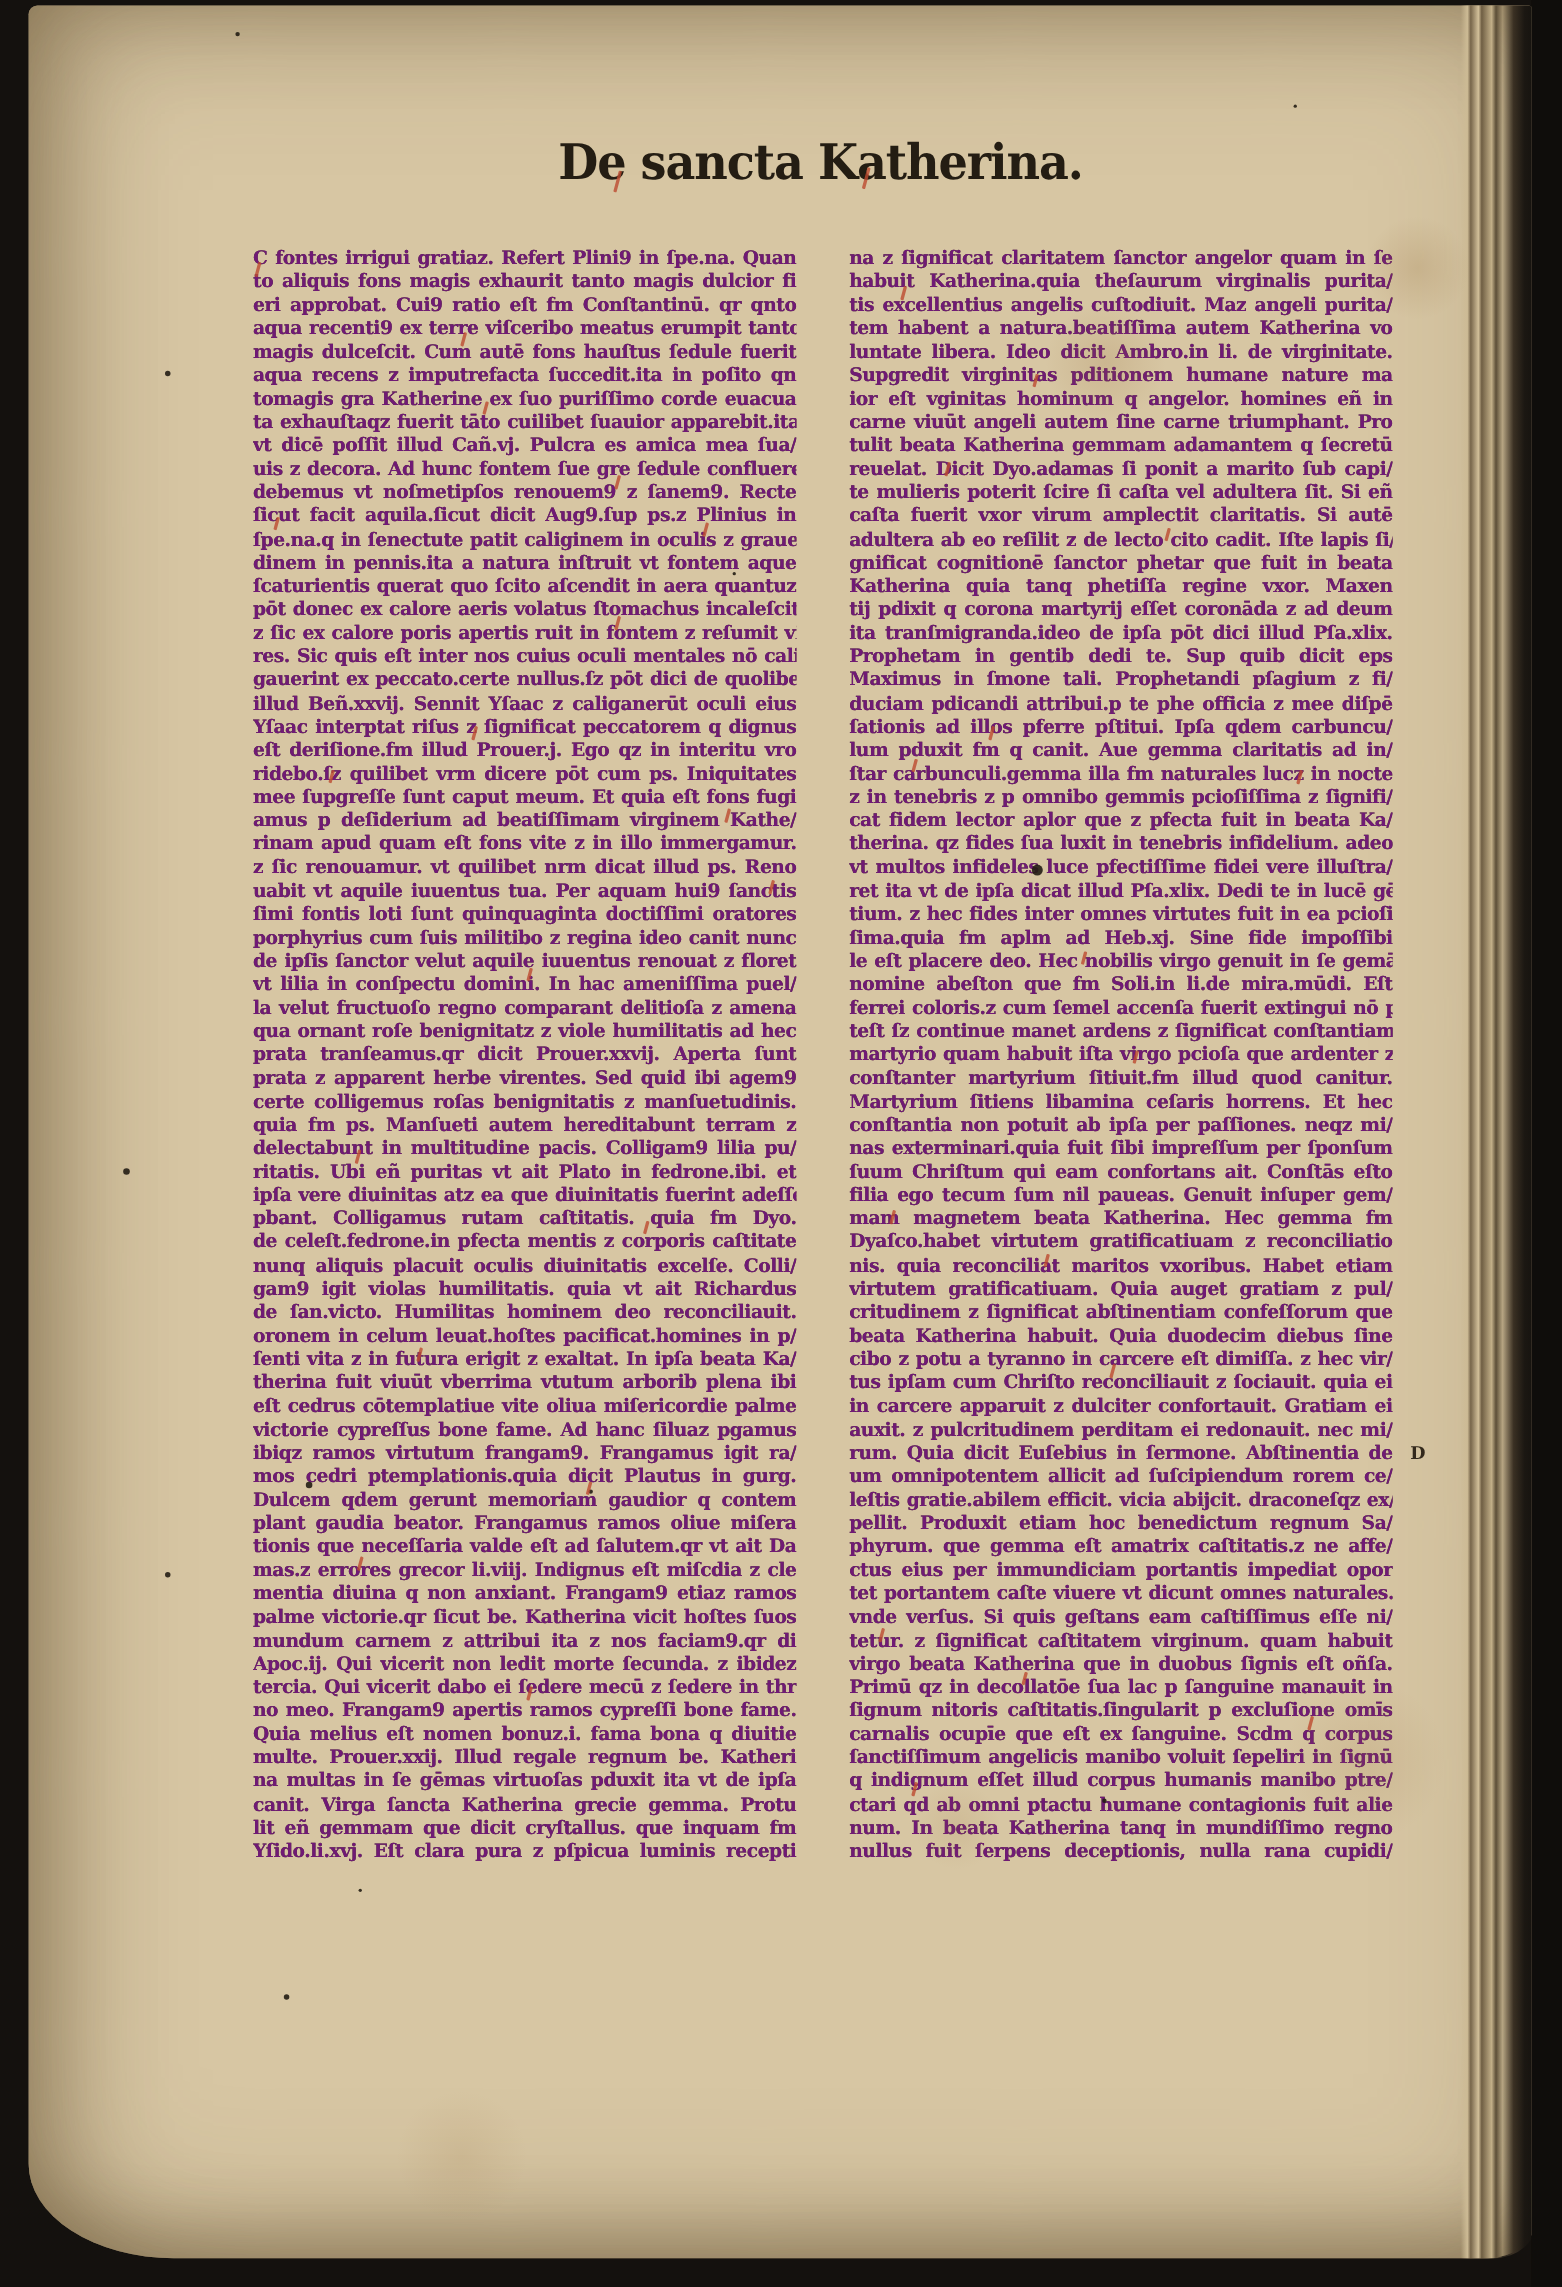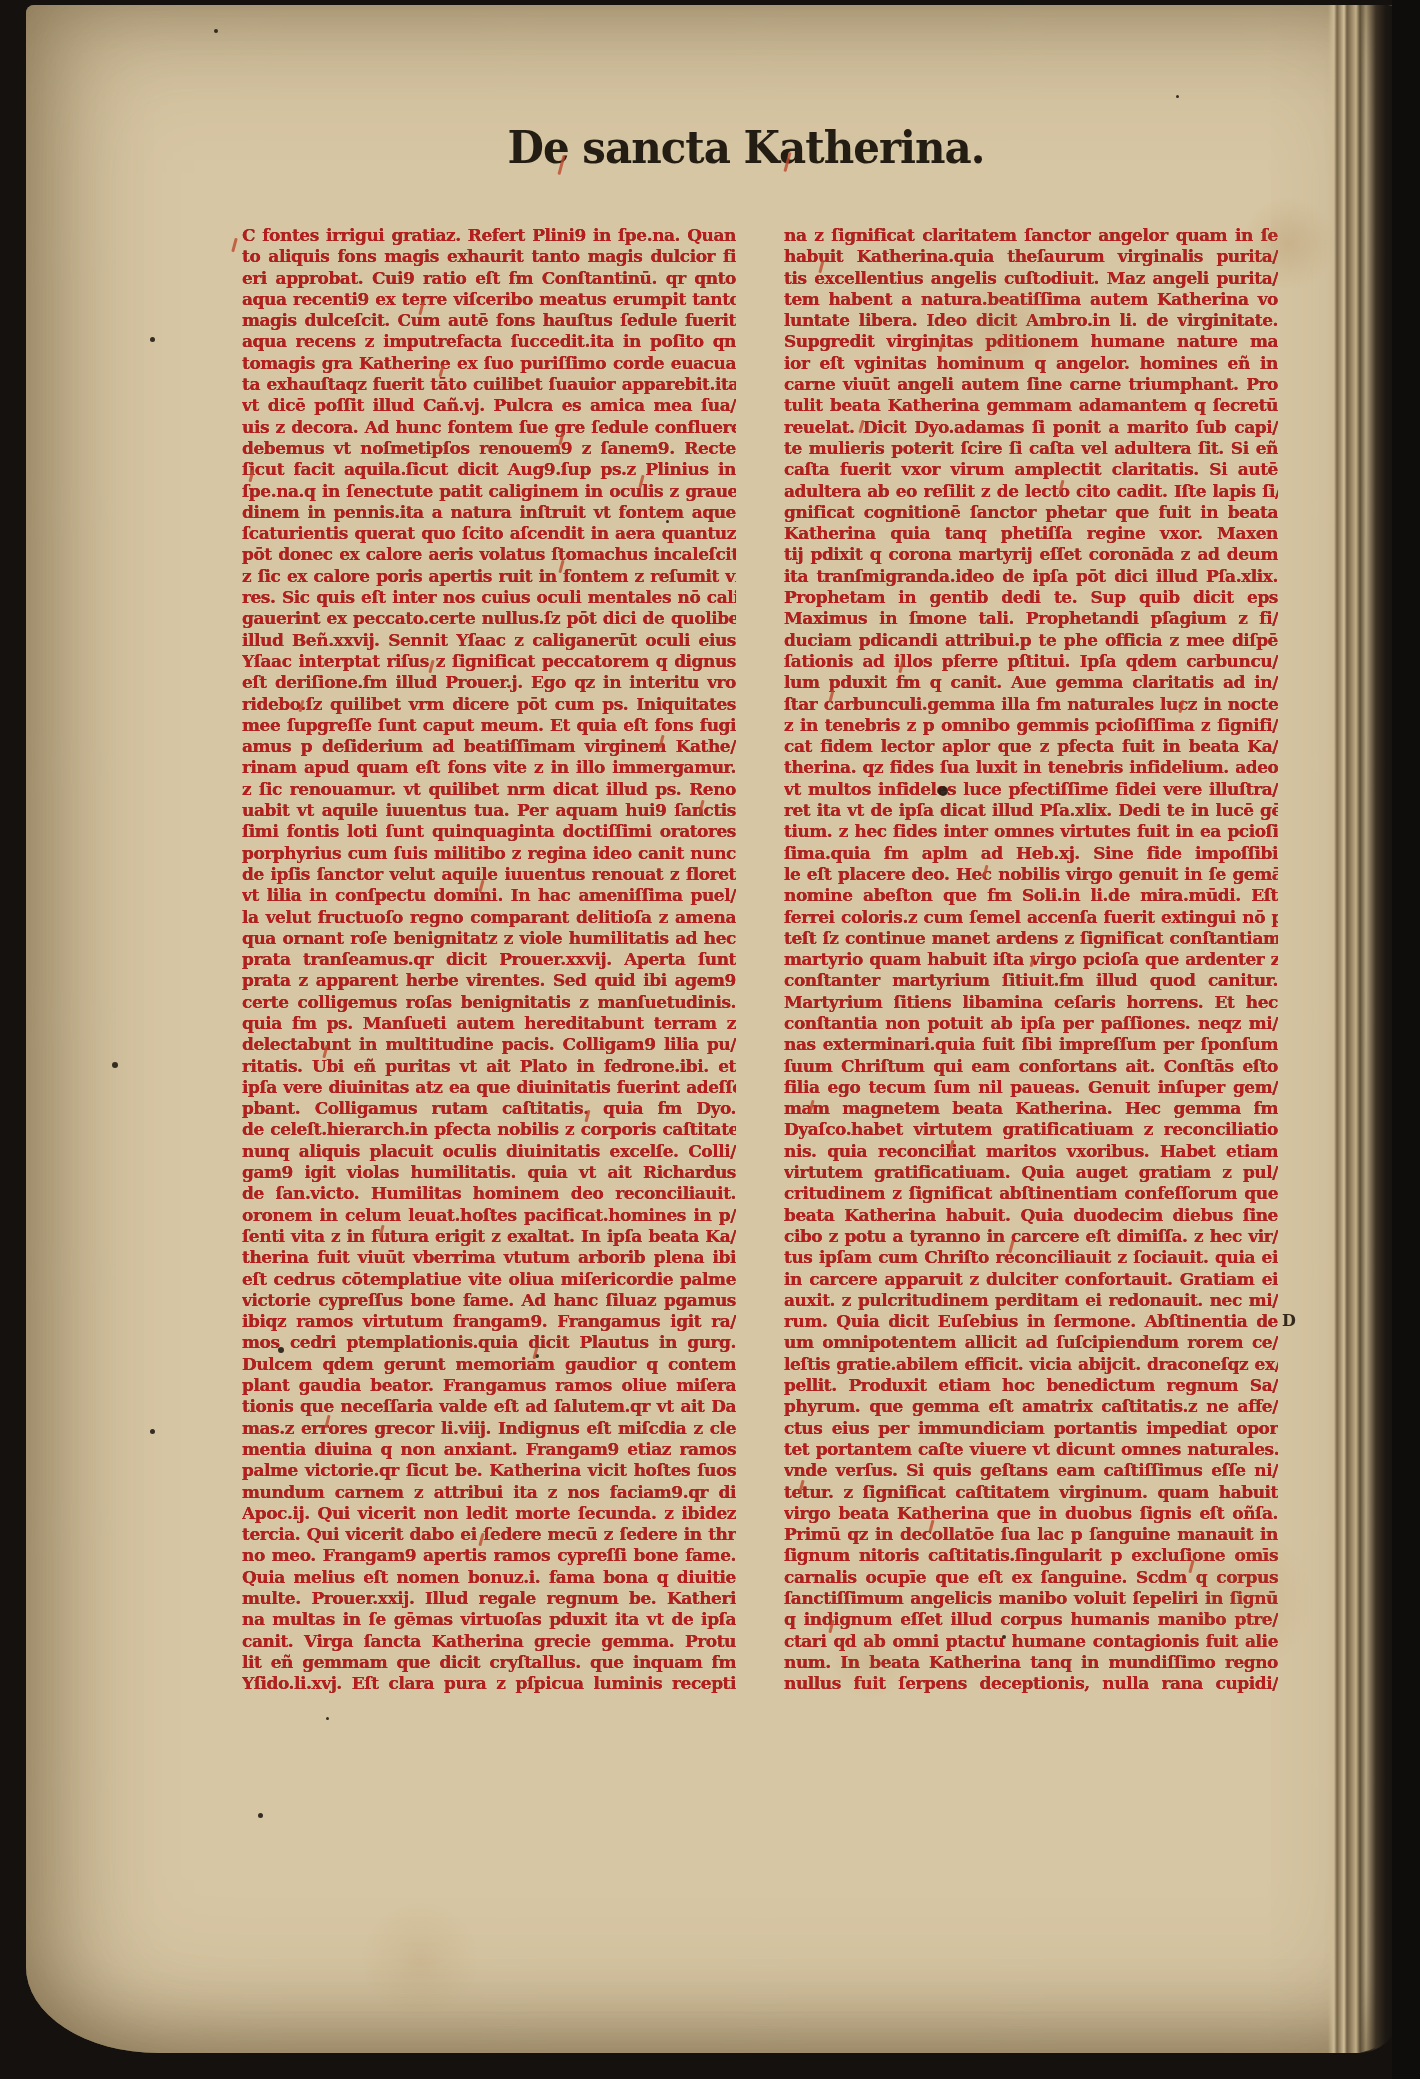--- a/index.html
+++ b/index.html
@@ -24,7 +24,7 @@
   .title{position:absolute;left:340px;top:118px;width:760px;height:58px;
         text-align:center;font-size:42px;font-weight:bold;color:#241d13;
         letter-spacing:-1px;transform:scaleY(1.06);}
-  .col{position:absolute;width:494px;color:#b91c1c;margin-left:12px;}
+  .col{position:absolute;width:494px;color:#701a75;}
   .col-left{left:204px;top:220px;}
   .col-right{left:746px;top:220px;}
   .textline{height:21.3px;line-height:21.3px;font-size:17px;font-weight:bold;

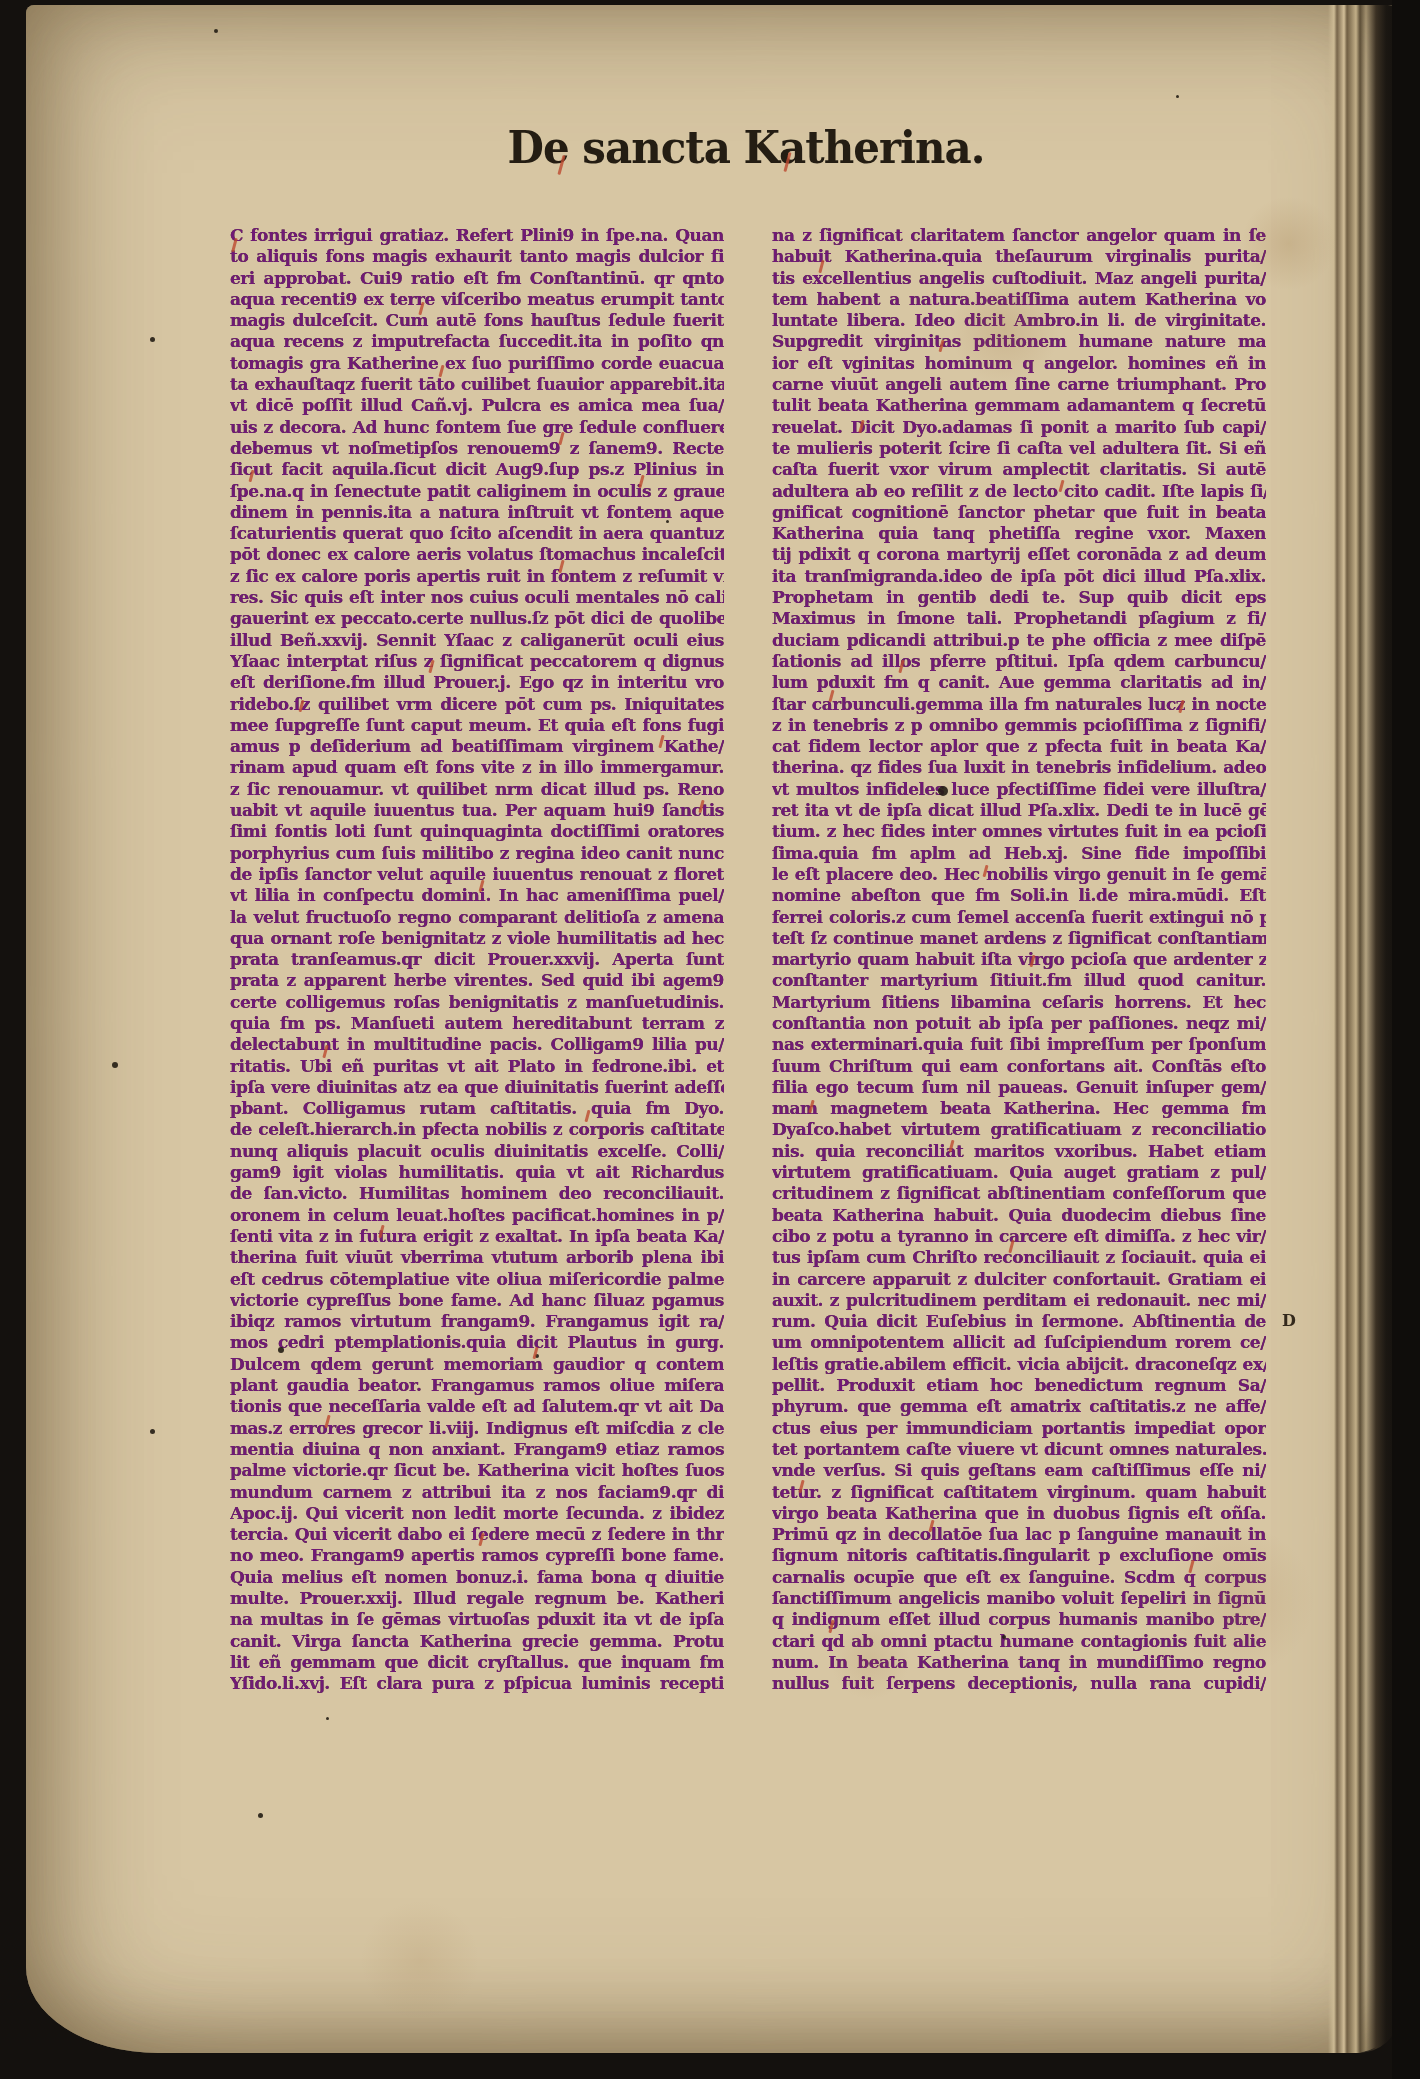--- a/index.html
+++ b/index.html
@@ -86,7 +86,7 @@
         <div class="textline">ritatis. Ubi eñ puritas vt ait Plato in fedrone.ibi. et</div>
         <div class="textline">ipſa vere diuinitas atz ea que diuinitatis fuerint adeſſe</div>
         <div class="textline">pbant. Colligamus rutam caſtitatis. quia fm Dyo.</div>
-        <div class="textline">de celeſt.hierarch.in pfecta nobilis z corporis caſtitate</div>
+        <div class="textline">de celeſt.fedrone.in pfecta mentis z corporis caſtitate</div>
         <div class="textline">nunq aliquis placuit oculis diuinitatis excelſe. Colli/</div>
         <div class="textline">gam9 igit violas humilitatis. quia vt ait Richardus</div>
         <div class="textline">de ſan.victo. Humilitas hominem deo reconciliauit.</div>

